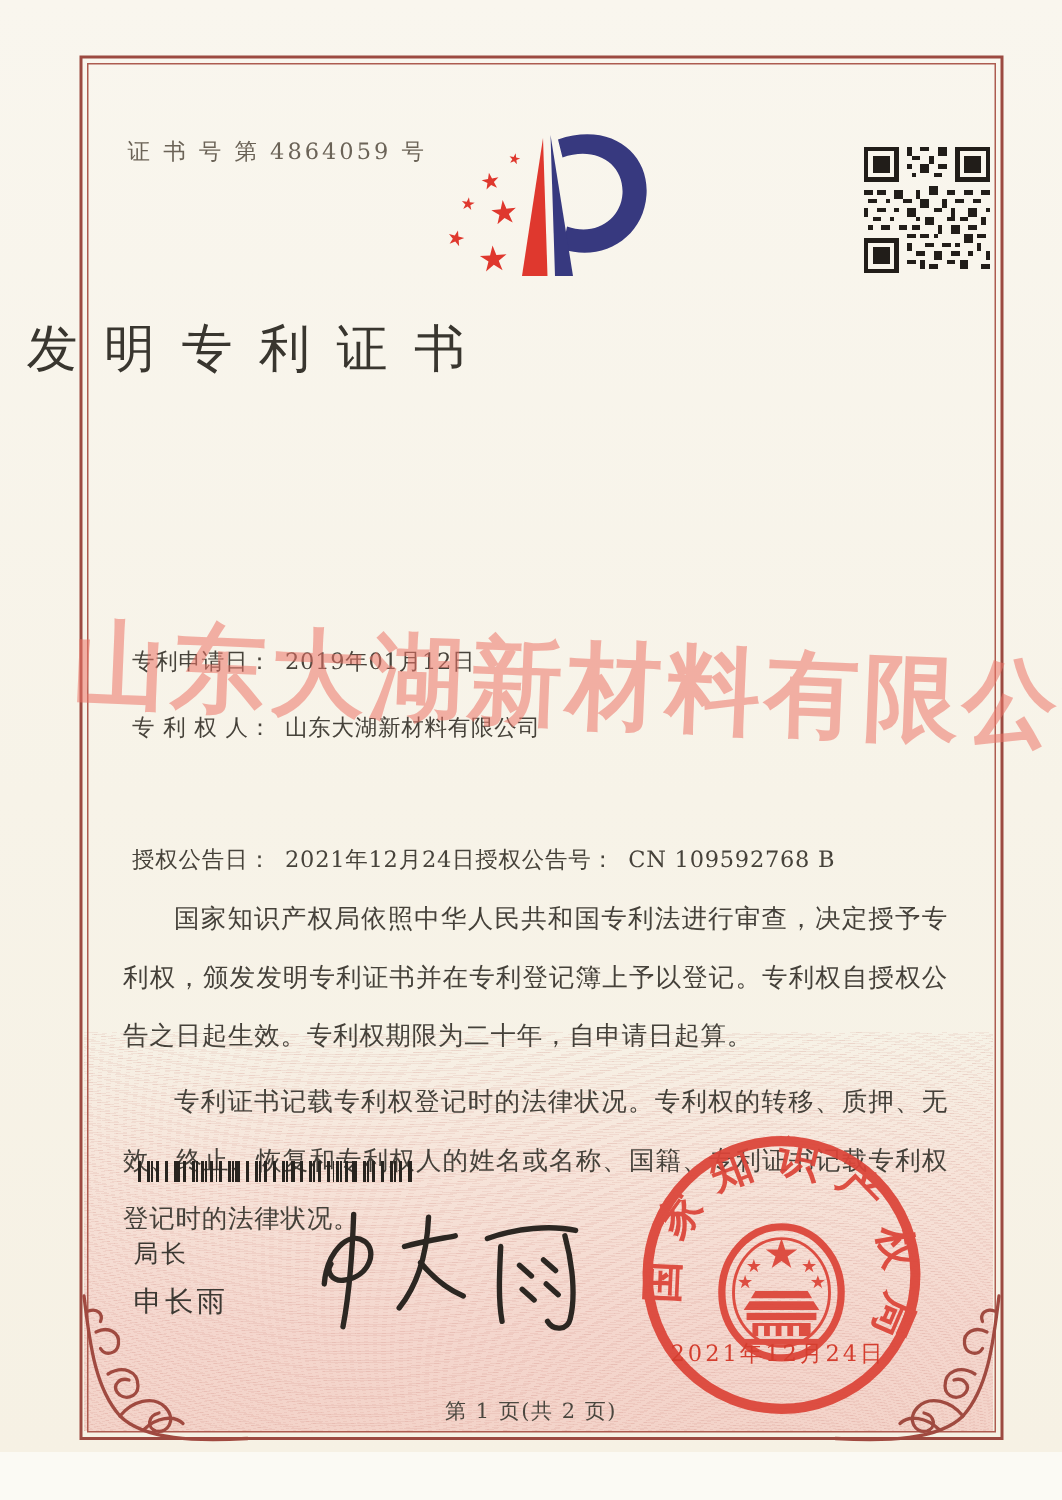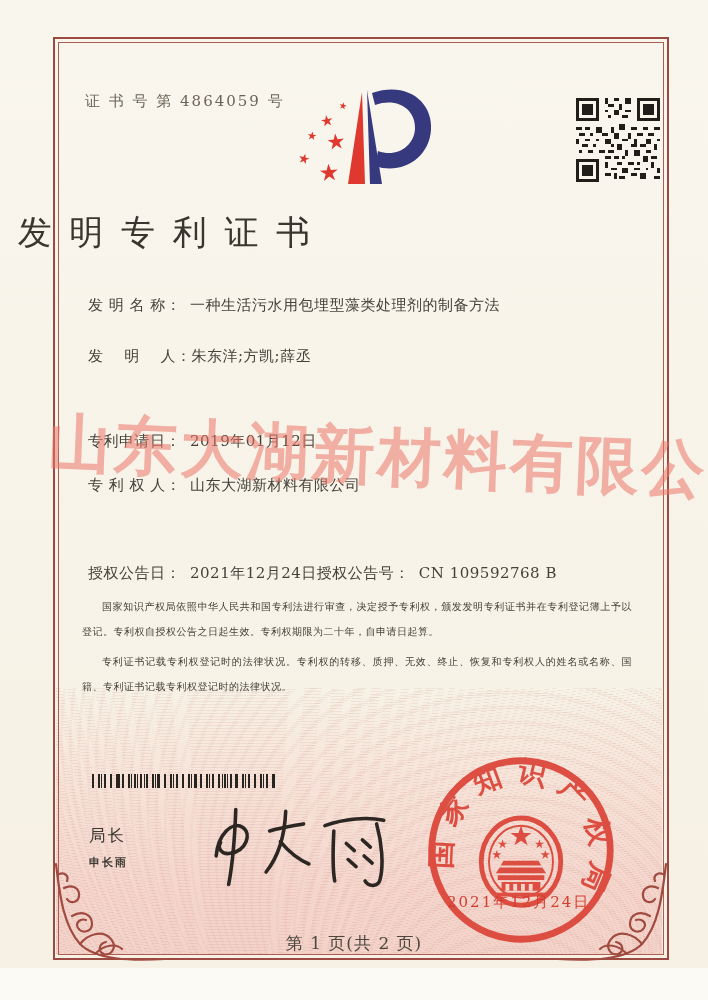--- a/index.html
+++ b/index.html
@@ -130,10 +130,6 @@
 
   <div class="title">发明专利证书</div>
 
-  <div class="row" style="top:296px">
-    <span class="flabel">发 明 名 称：</span>
-    <span class="fvalue">一种生活污水用包埋型藻类处理剂的制备方法</span>
-  </div>
   <div class="row" style="top:347px">
     <span class="flabel">发　 明　 人：</span>
     <span class="fvalue">朱东洋;方凯;薛丞</span>

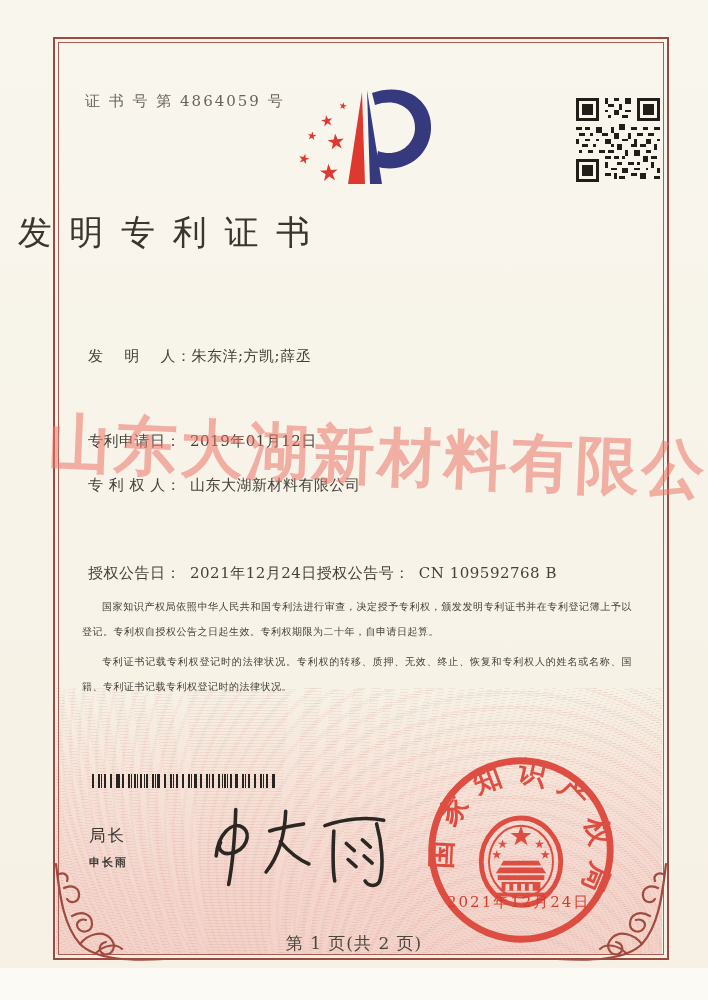--- a/index.html
+++ b/index.html
@@ -130,10 +130,6 @@
 
   <div class="title">发明专利证书</div>
 
-  <div class="row" style="top:347px">
-    <span class="flabel">发　 明　 人：</span>
-    <span class="fvalue">朱东洋;方凯;薛丞</span>
-  </div>
   <div class="row" style="top:432px">
     <span class="flabel">专利申请日：</span>
     <span class="fvalue">2019年01月12日</span>

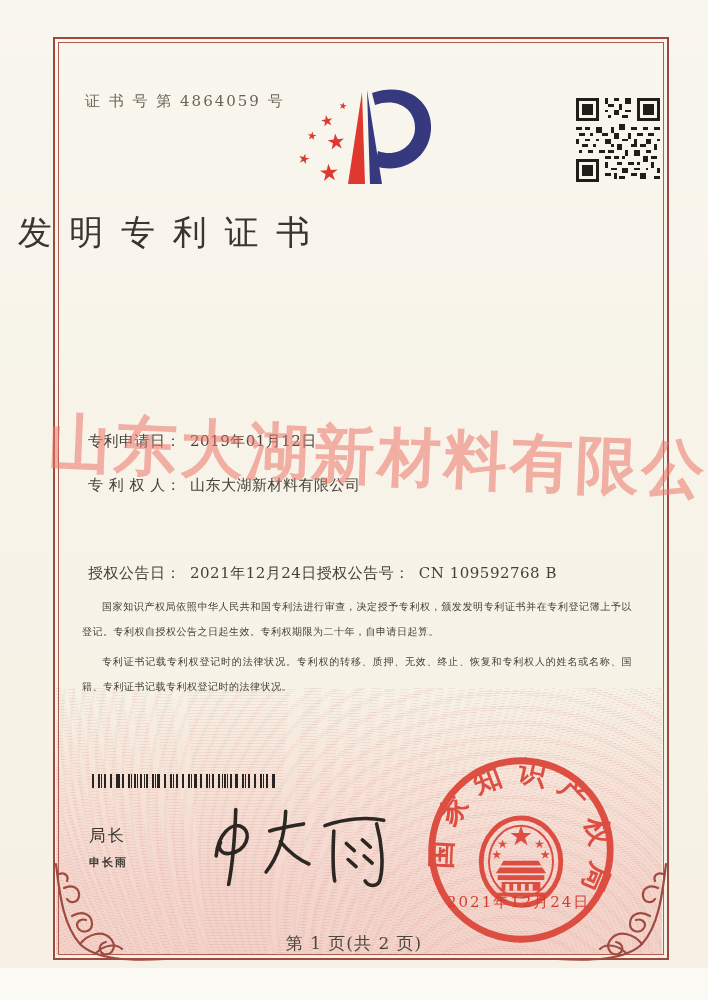--- a/index.html
+++ b/index.html
@@ -41,7 +41,7 @@
   .row.grant .pair2{display:flex;}
   
   .body-text{position:absolute;left:82px;top:594px;width:550px;z-index:3;}
-  .body-text p{margin:0 0 5px 0;font-size:10px;line-height:25px;color:#45413a;text-indent:2em;text-align:justify;letter-spacing:0.5px;}
+  .body-text p{margin:0 0 5px 0;font-size:17px;line-height:39px;color:#45413a;text-indent:2em;text-align:justify;letter-spacing:0.5px;}
   
   .barcode{
     position:absolute;left:92px;top:774px;width:185px;height:14px;z-index:3;

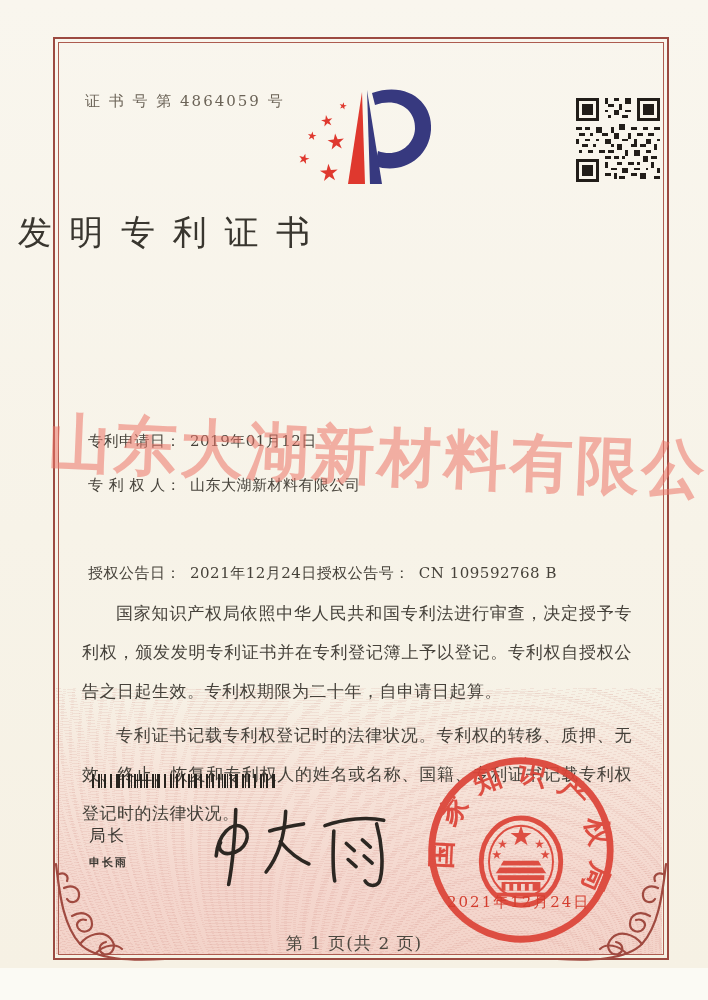--- a/index.html
+++ b/index.html
@@ -51,7 +51,7 @@
       repeating-linear-gradient(90deg,#28241f 0 1px,transparent 1px 13px);
   }
   .signer-title{position:absolute;left:89px;top:825px;font-size:16.5px;color:#3c3933;z-index:3;letter-spacing:2px;}
-  .signer-name{position:absolute;left:89px;top:855px;font-size:11px;color:#3c3933;z-index:3;letter-spacing:2px;font-weight:bold;}
+  .signer-name{position:absolute;left:89px;top:855px;font-size:19px;color:#3c3933;z-index:3;letter-spacing:2px;}
   .signature{position:absolute;left:193px;top:800px;z-index:4;}
   .seal{position:absolute;left:424px;top:752px;z-index:4;opacity:0.93;}
   .seal-date{position:absolute;left:447px;top:893px;font-size:15px;color:#d43e2f;letter-spacing:2px;z-index:5;font-weight:500;}

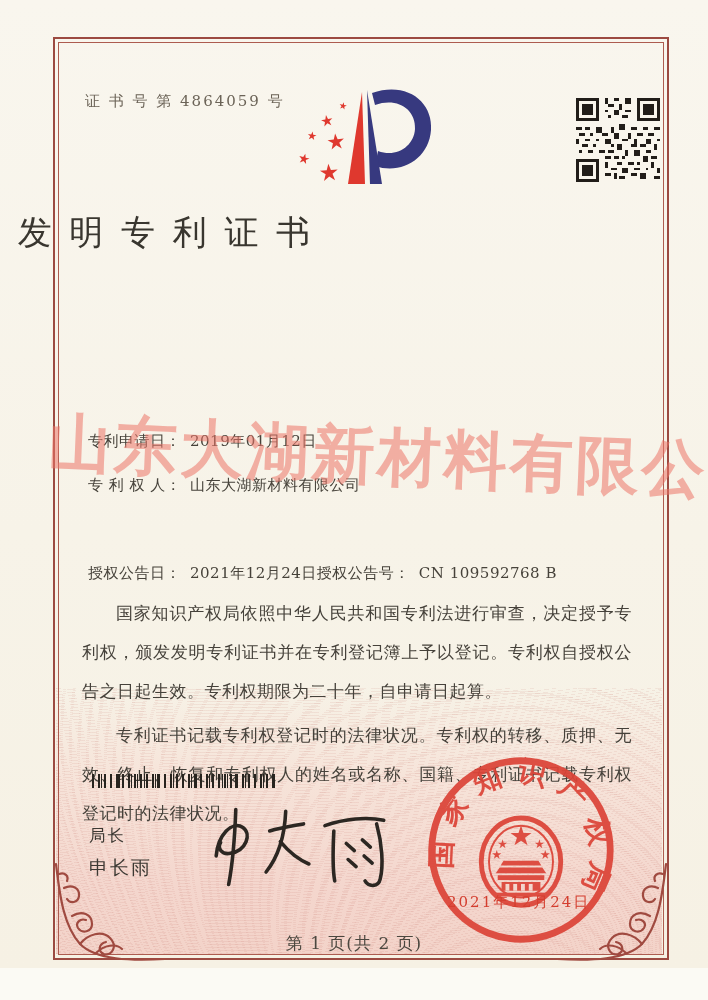--- a/index.html
+++ b/index.html
@@ -55,7 +55,7 @@
   .signature{position:absolute;left:193px;top:800px;z-index:4;}
   .seal{position:absolute;left:424px;top:752px;z-index:4;opacity:0.93;}
   .seal-date{position:absolute;left:447px;top:893px;font-size:15px;color:#d43e2f;letter-spacing:2px;z-index:5;font-weight:500;}
-  .page-footer{position:absolute;left:0;top:932px;width:100%;text-align:center;font-size:17px;color:#4b473f;z-index:3;letter-spacing:1px;}
+  .page-footer{position:absolute;left:0;top:932px;width:100%;text-align:center;font-size:14px;color:#4b473f;z-index:3;letter-spacing:1px;}
   .back-note{position:absolute;left:0;top:971px;width:100%;text-align:center;font-size:15px;color:#56514a;letter-spacing:4px;z-index:3;}
   
   .watermark{

